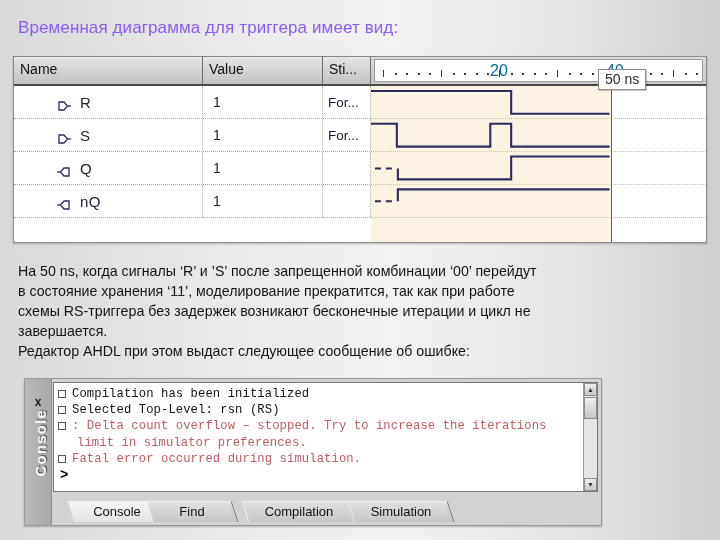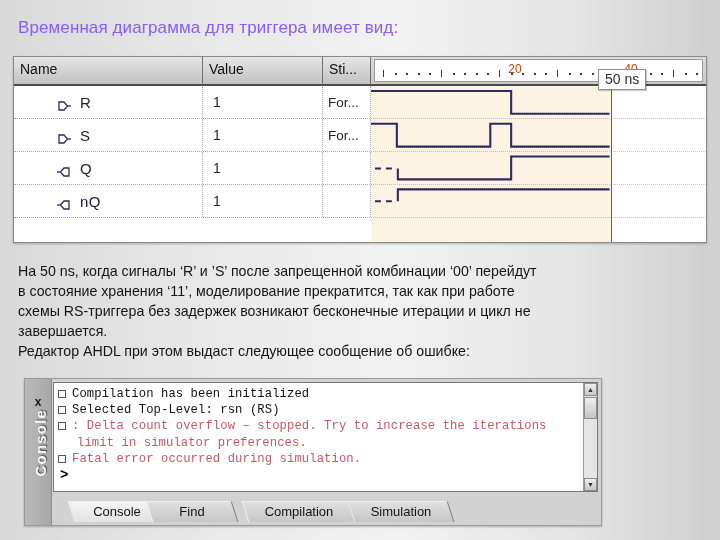--- a/index.html
+++ b/index.html
@@ -52,9 +52,8 @@
   .tick.major{height:7px;}
   .tick-dot{position:absolute;bottom:6px;width:2px;height:2px;background:#3a3a3a;}
   .tick-lbl{
-    position:absolute;top:2px;font-size:12px;color:#c2410c;
+    position:absolute;top:2px;font-size:16px;color:#0369a1;
     transform:translateX(-50%);
-    margin-left:16px;
   }
 
   

